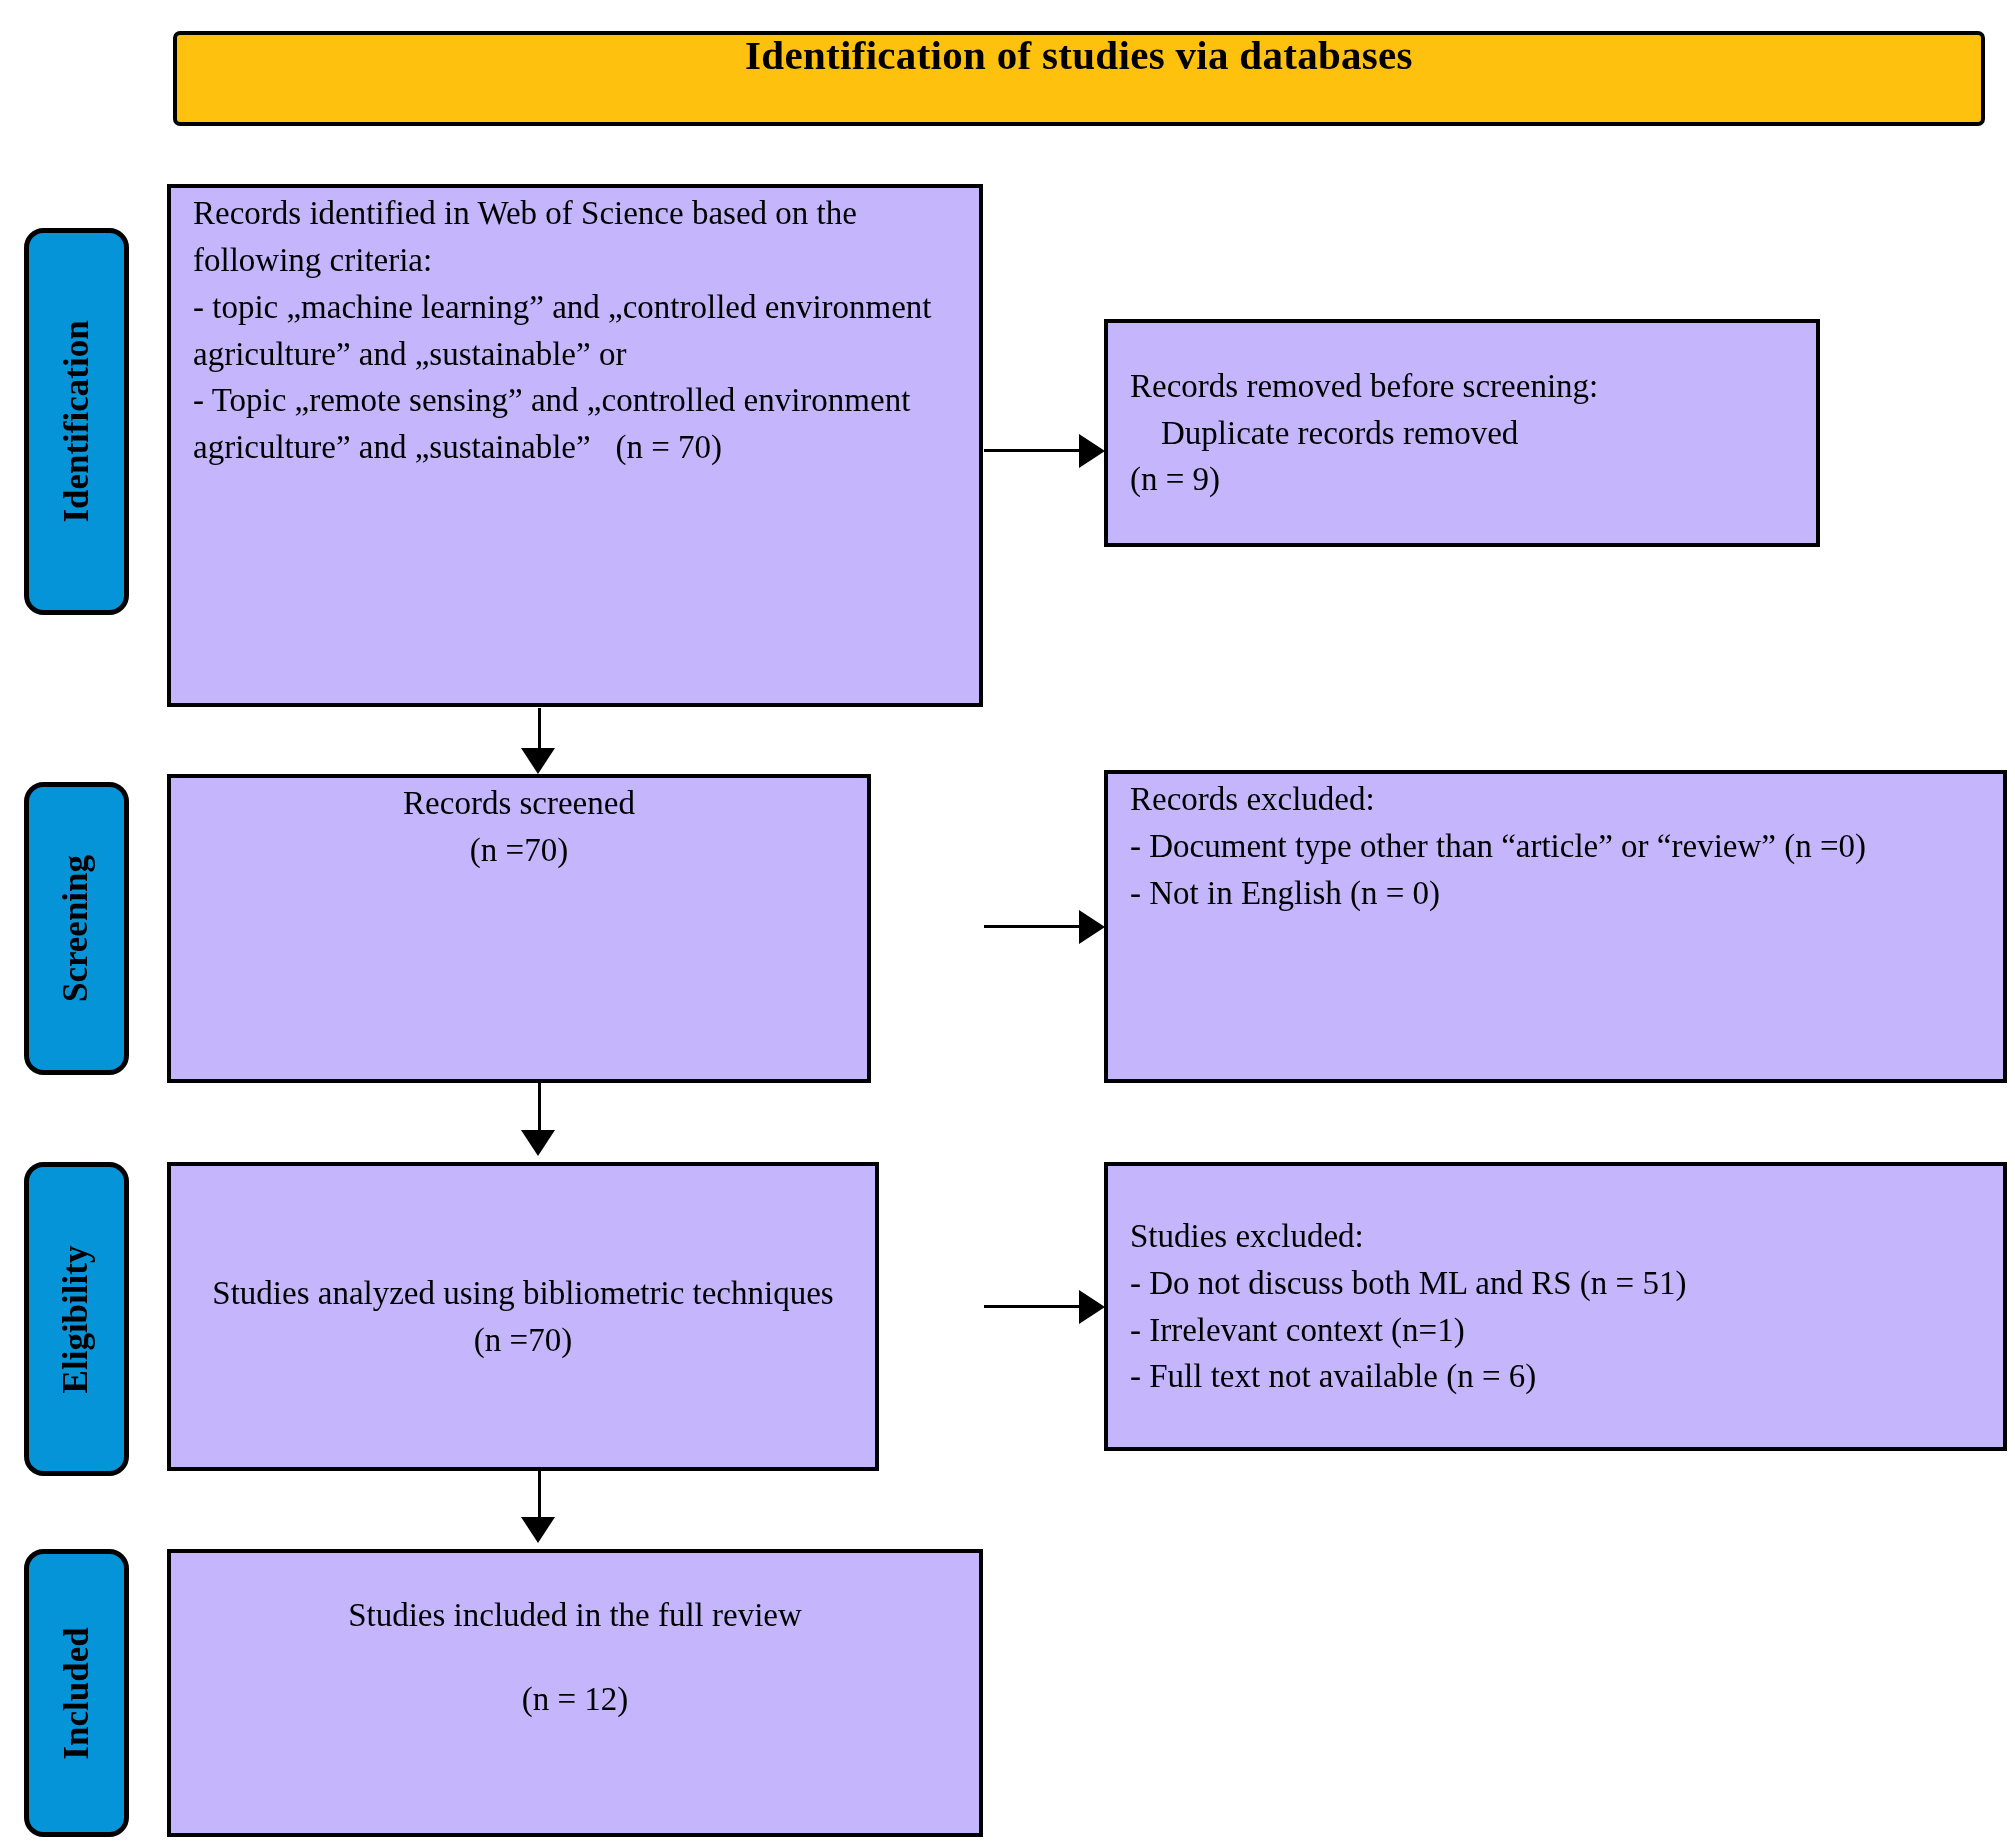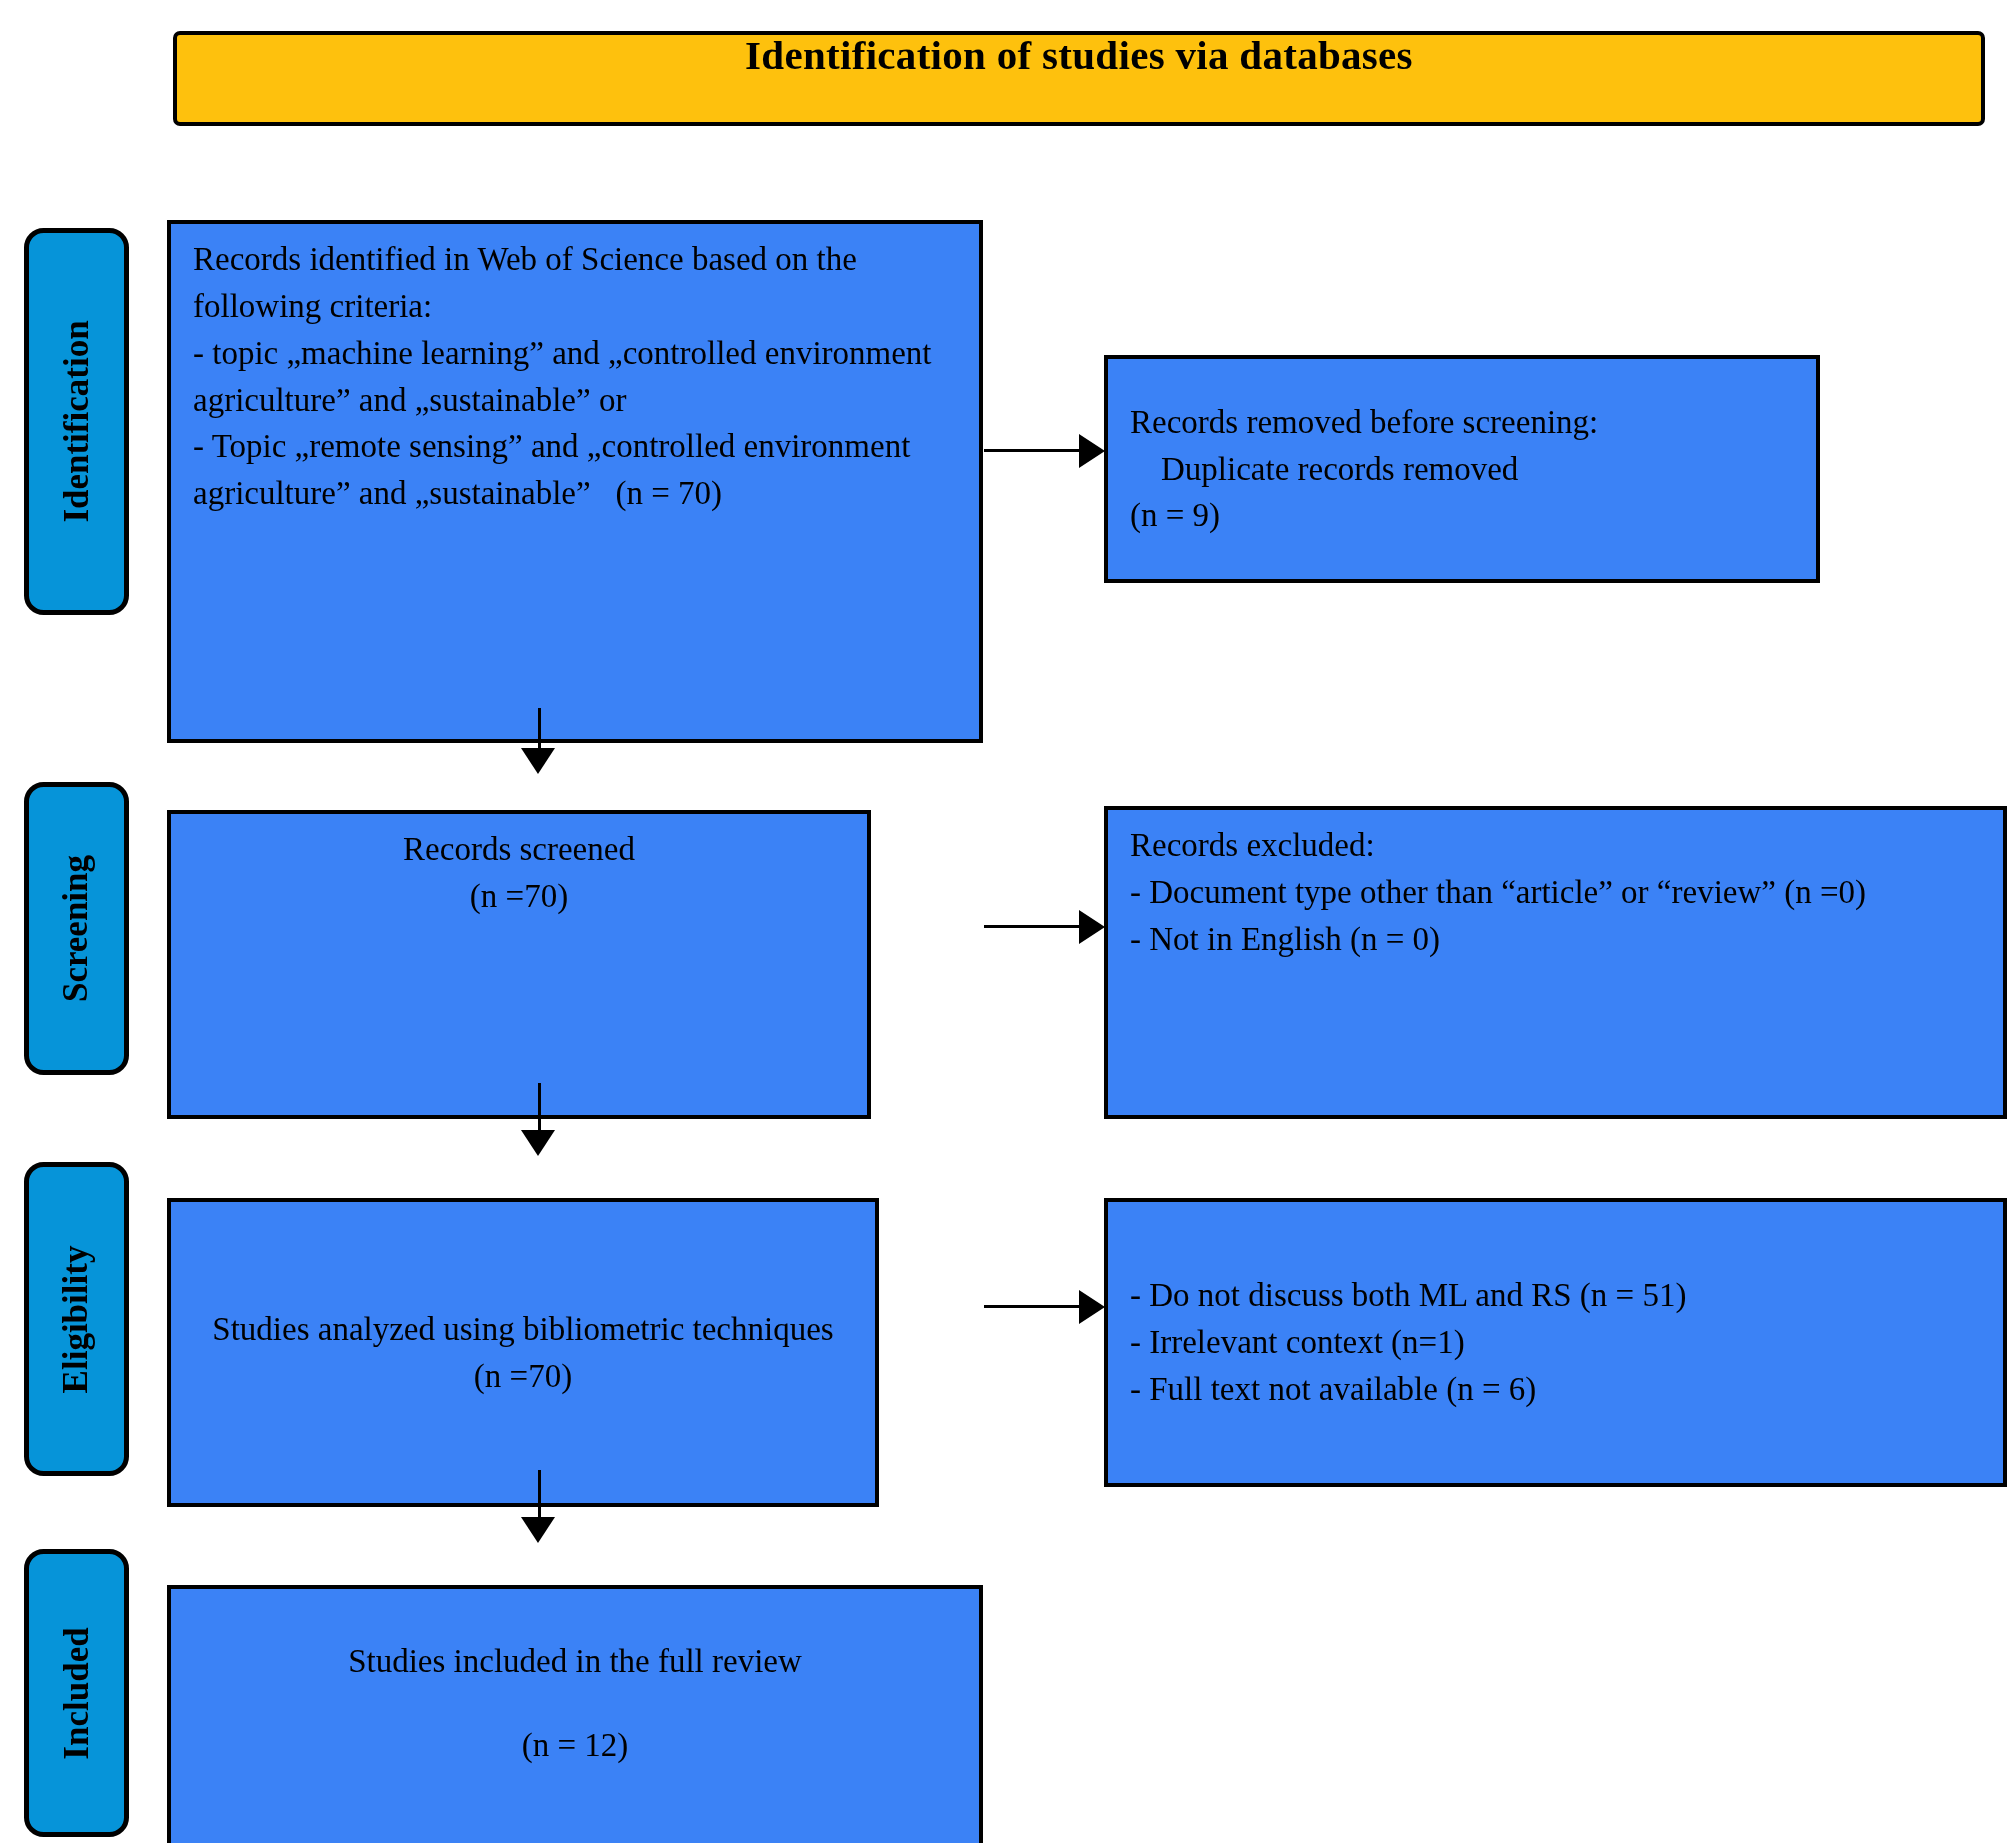--- a/index.html
+++ b/index.html
@@ -68,11 +68,10 @@
   
   .box {
     position: absolute;
-    background: #3b82f6;
+    background: #c4b5fd;
     border: 4.6px solid #000000;
     box-sizing: border-box;
-    padding: 12px 22px;
-    margin-top: 36px;
+    padding: 2px 22px;
   }
   .box p {
     margin: 0;

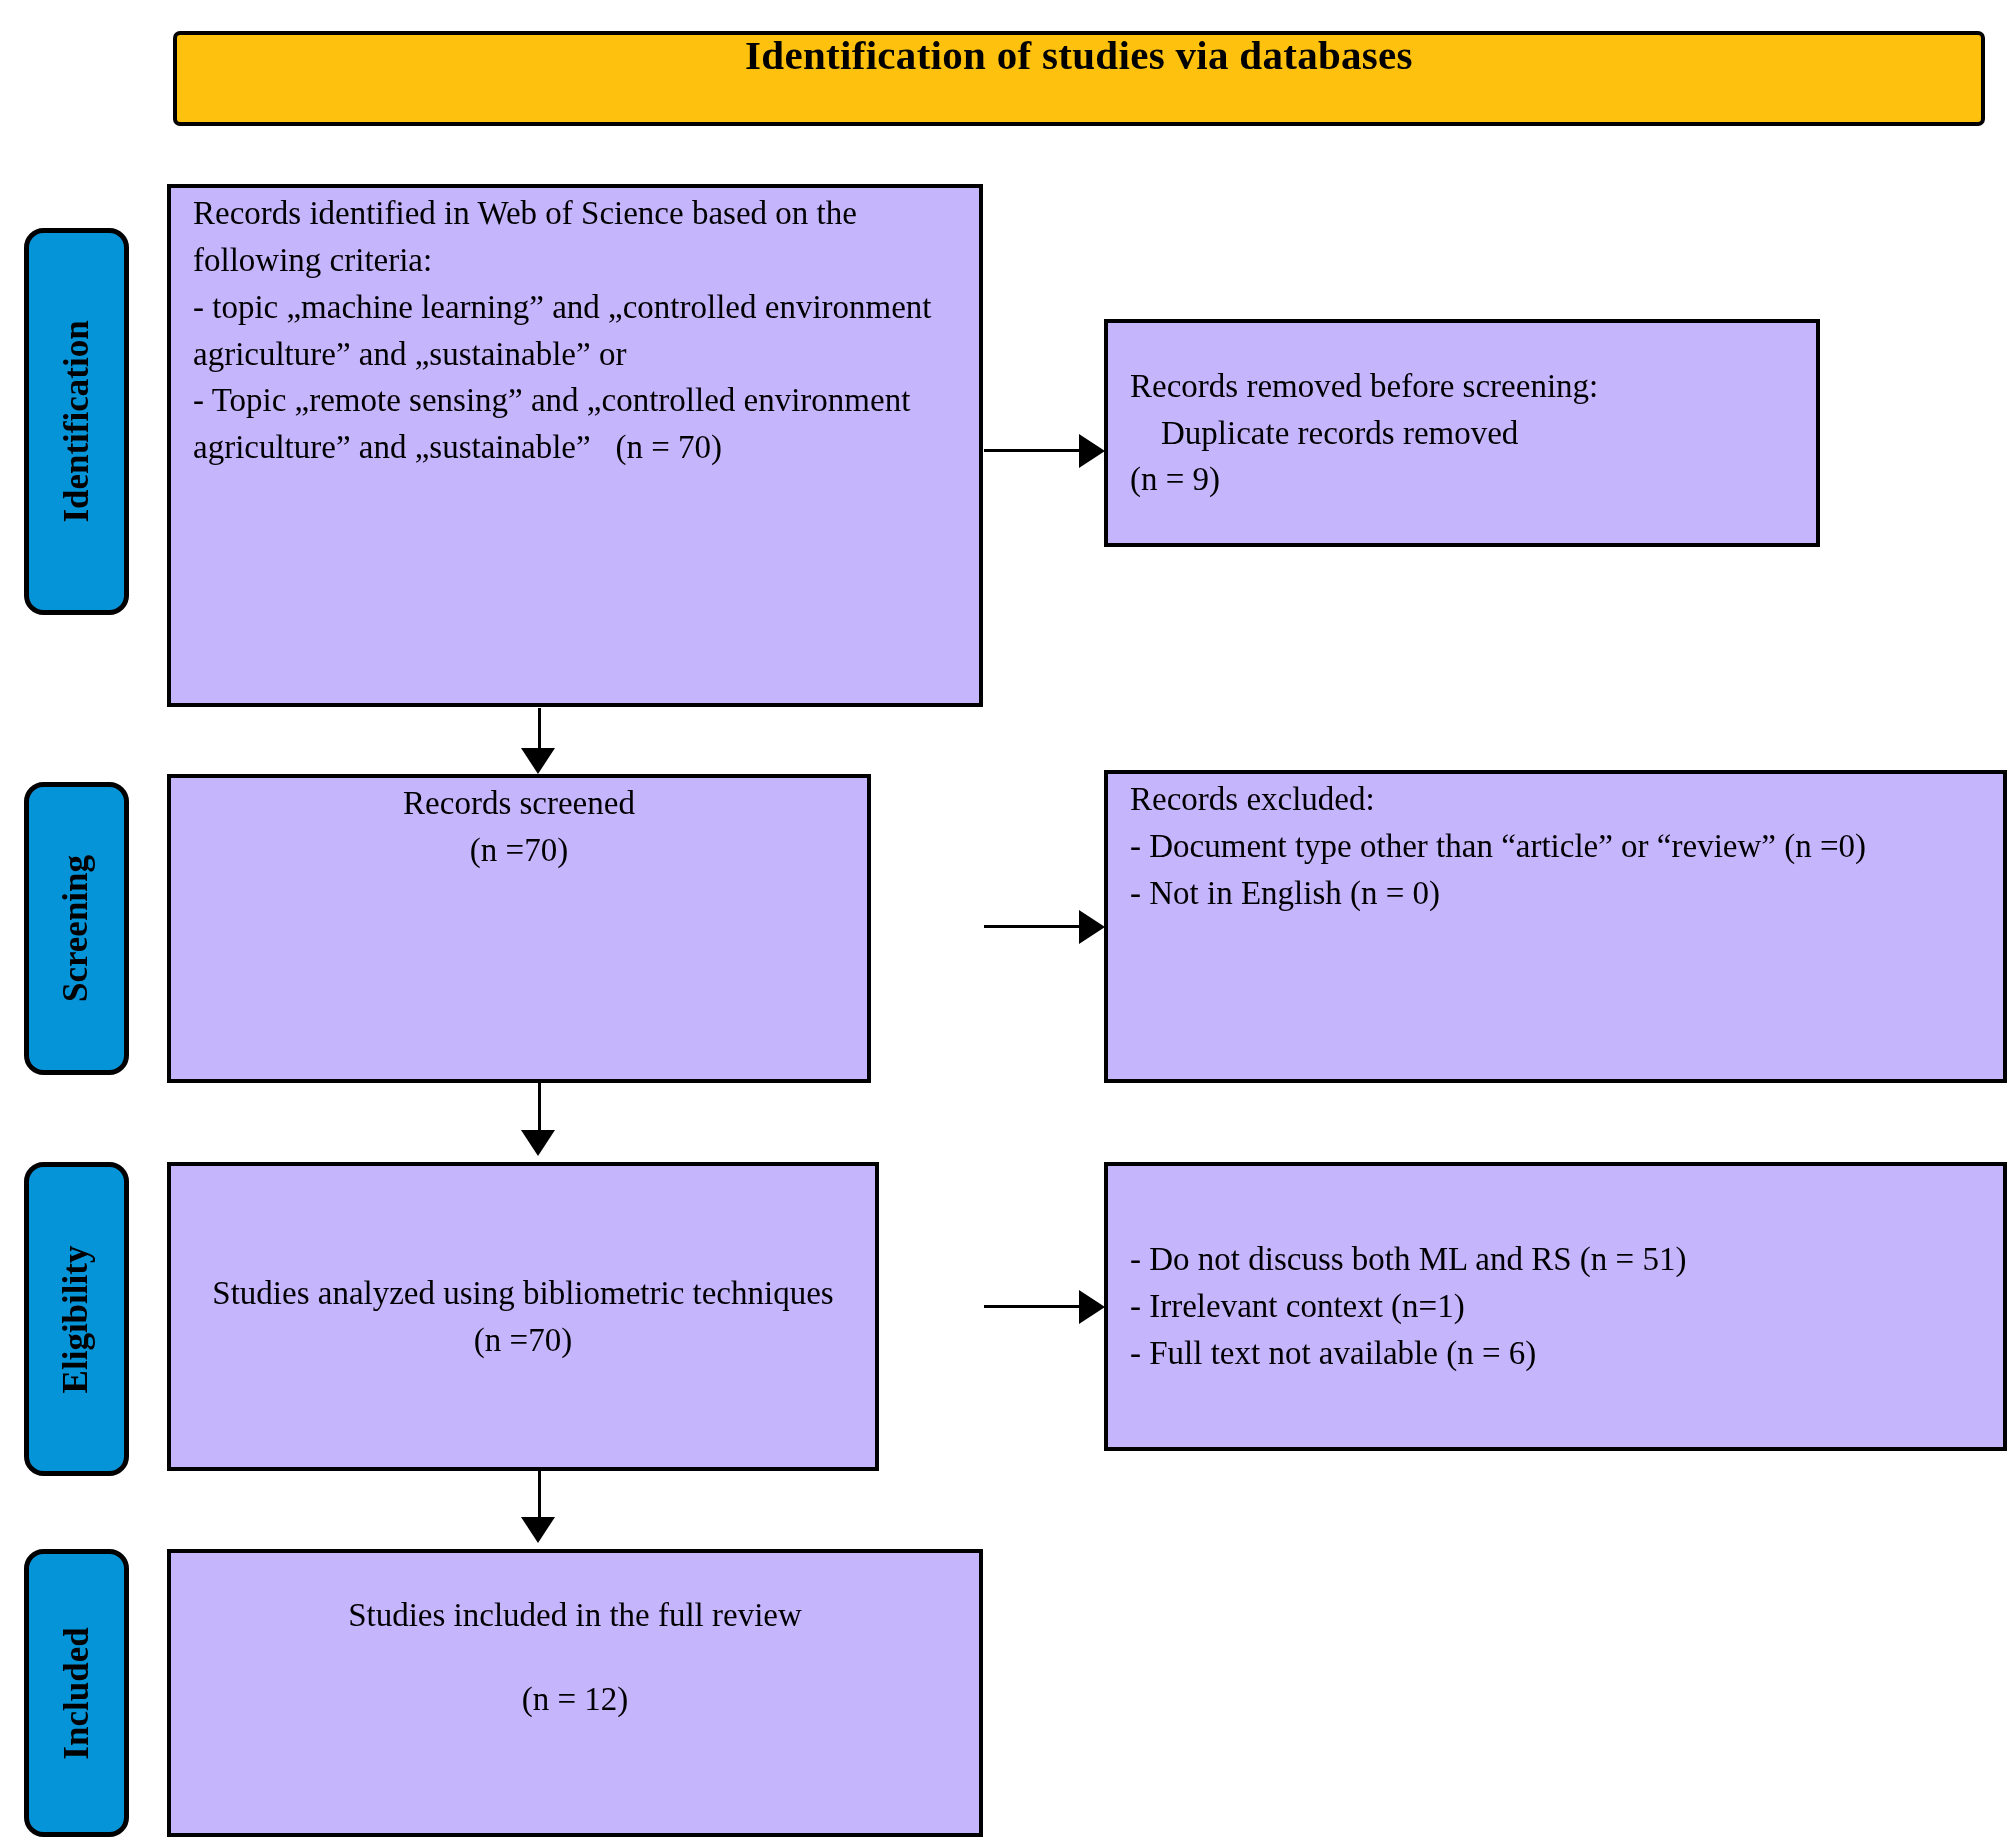--- a/index.html
+++ b/index.html
@@ -193,6 +193,7 @@
   </div>
 
   <div class="box" id="box-excluded-2">
+    <p>Studies excluded:</p>
     <p>- Do not discuss both ML and RS (n = 51)</p>
     <p>- Irrelevant context (n=1)</p>
     <p>- Full text not available (n = 6)</p>

